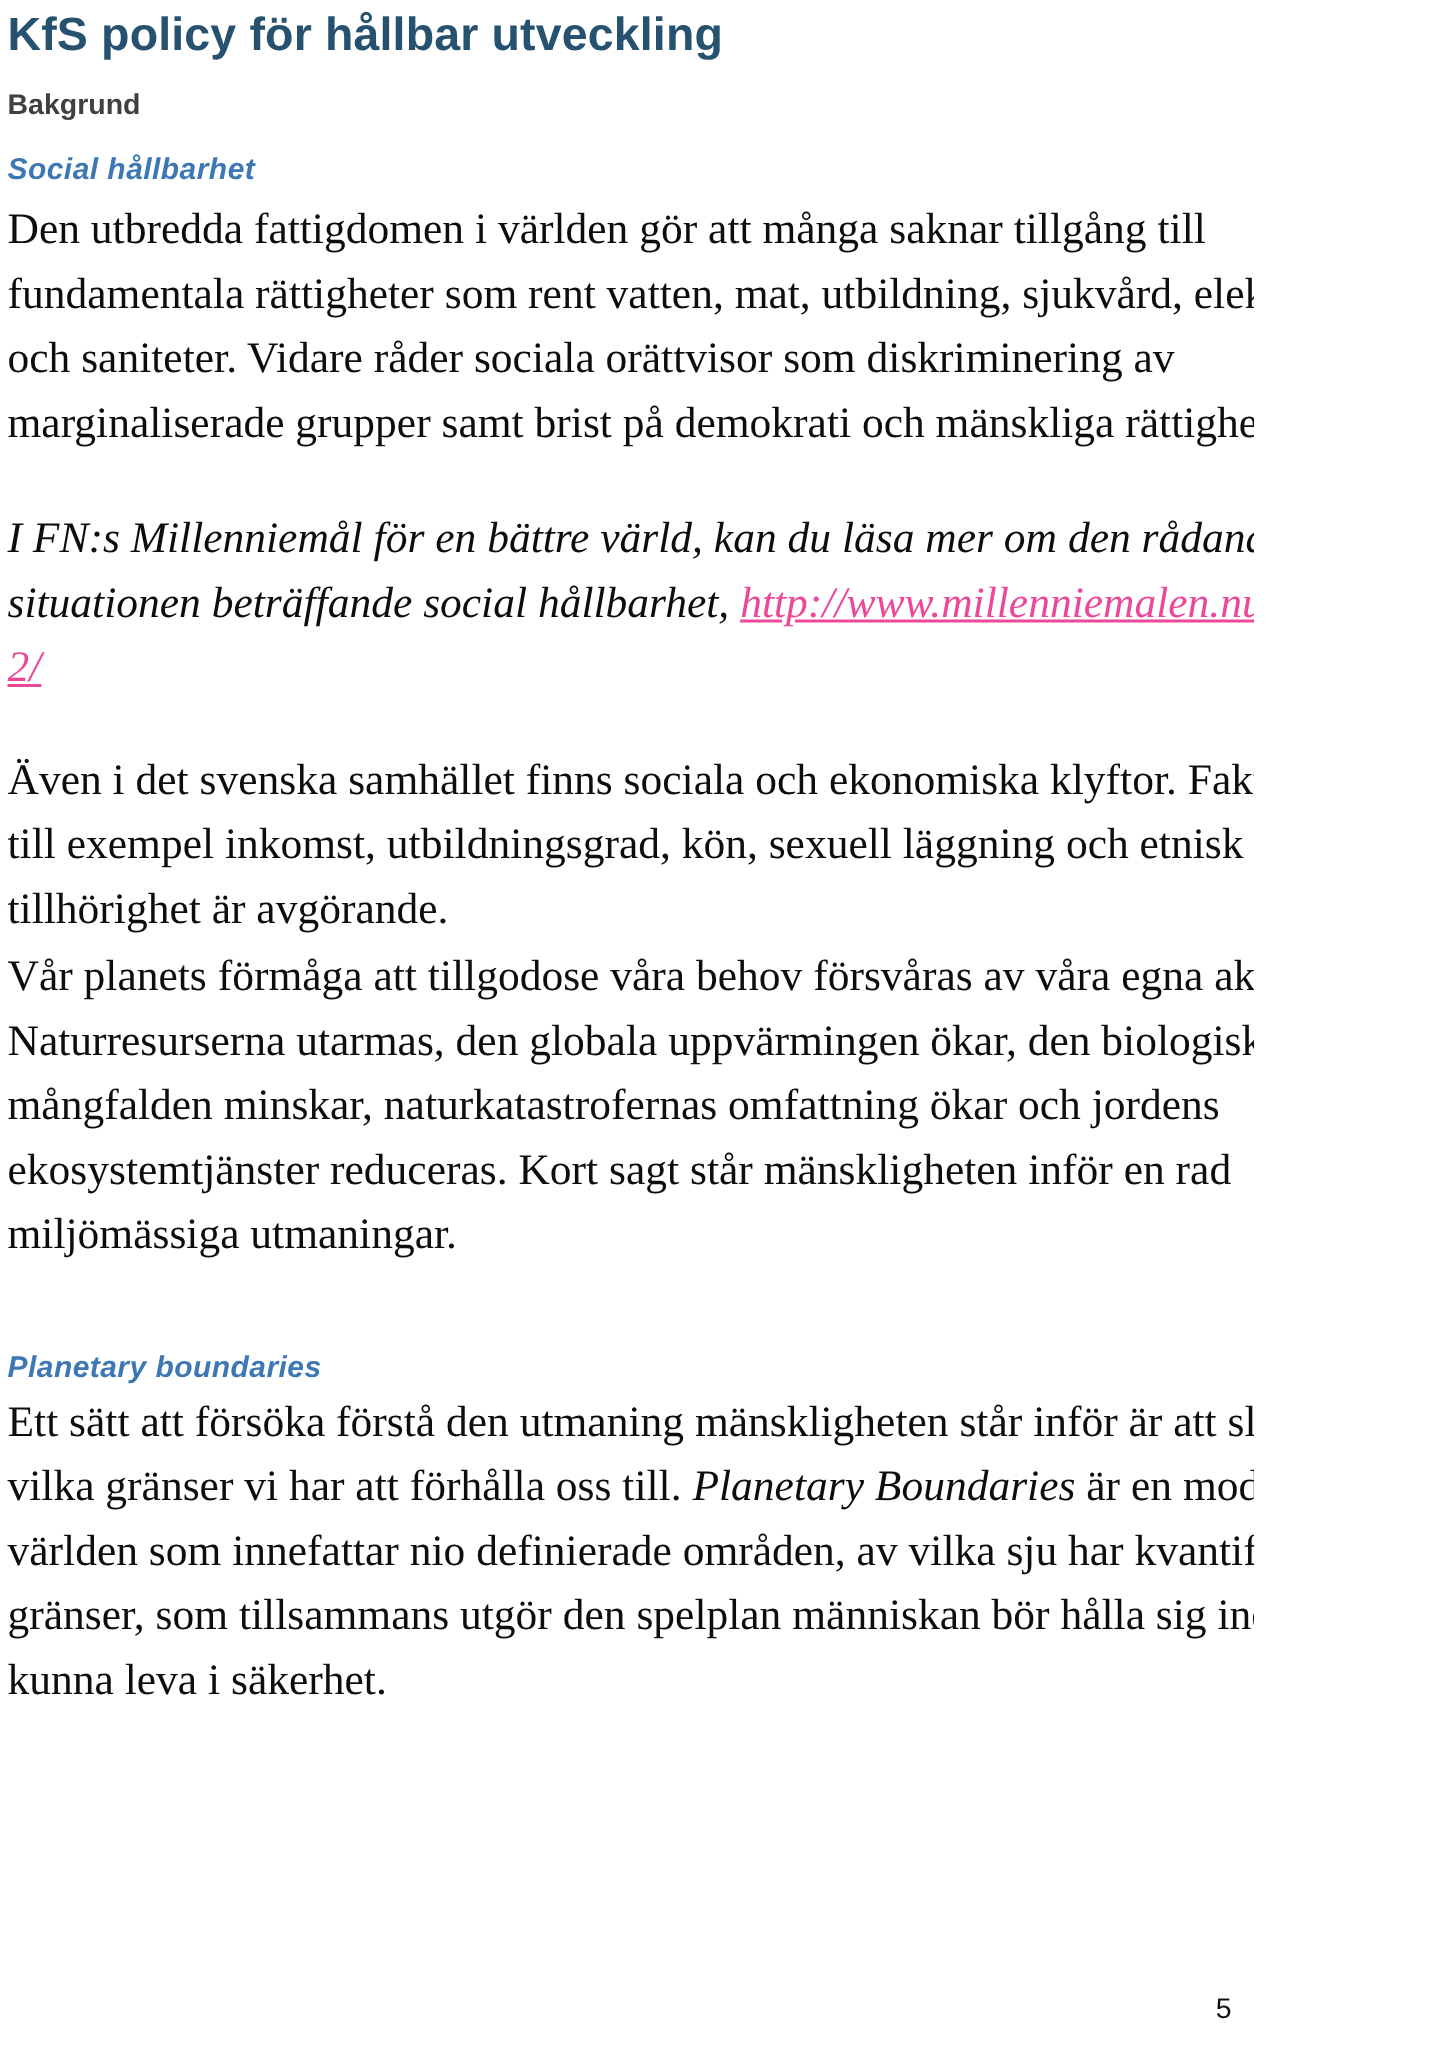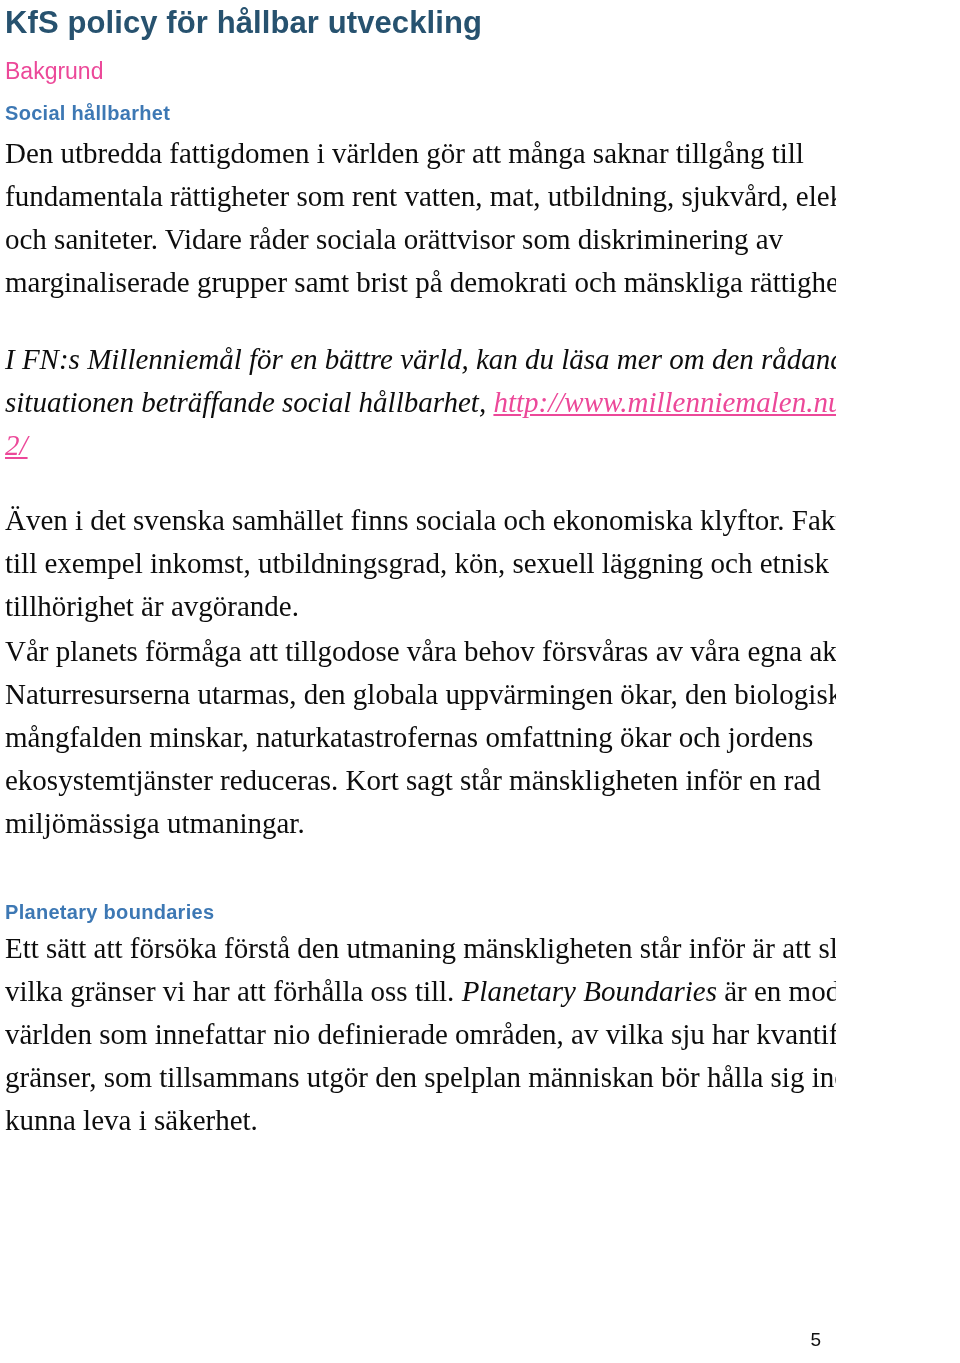--- a/index.html
+++ b/index.html
@@ -40,10 +40,10 @@
 
   .heading-1 {
     font-family: "Liberation Sans", sans-serif;
-    font-weight: normal;
-    font-size: 23px;
+    font-weight: bold;
+    font-size: 19px;
     line-height: 30px;
-    color: #ec4899;
+    color: #404040;
     margin: 14px 0 0 0;
     padding: 0;
   }

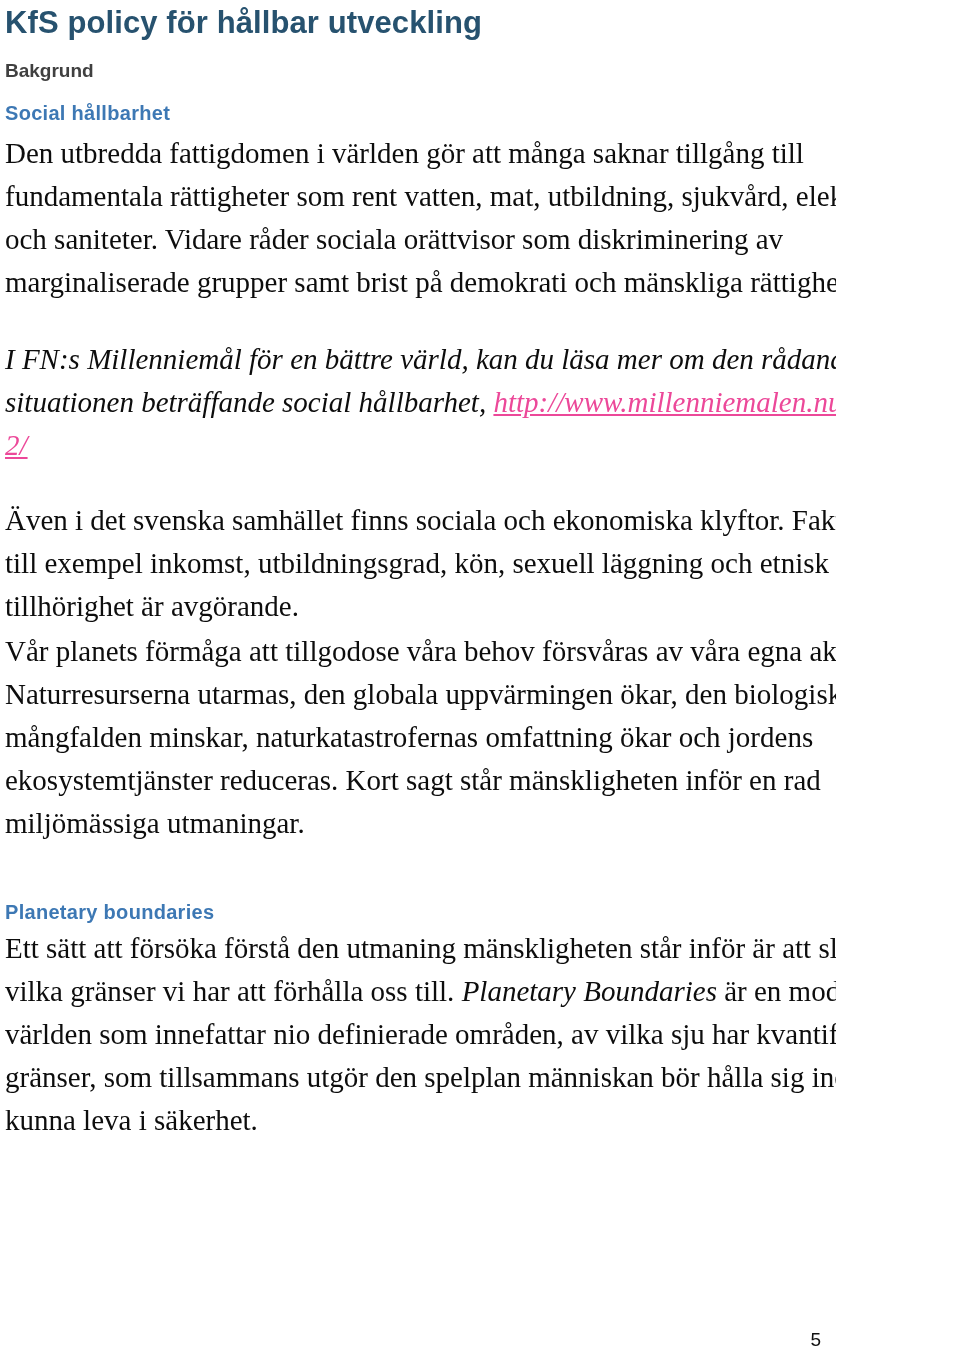--- a/index.html
+++ b/index.html
@@ -51,6 +51,7 @@
   .heading-2 {
     font-family: "Liberation Sans", sans-serif;
     font-weight: bold;
+    font-style: italic;
     font-size: 20px;
     line-height: 26px;
     color: #3d78b4;

